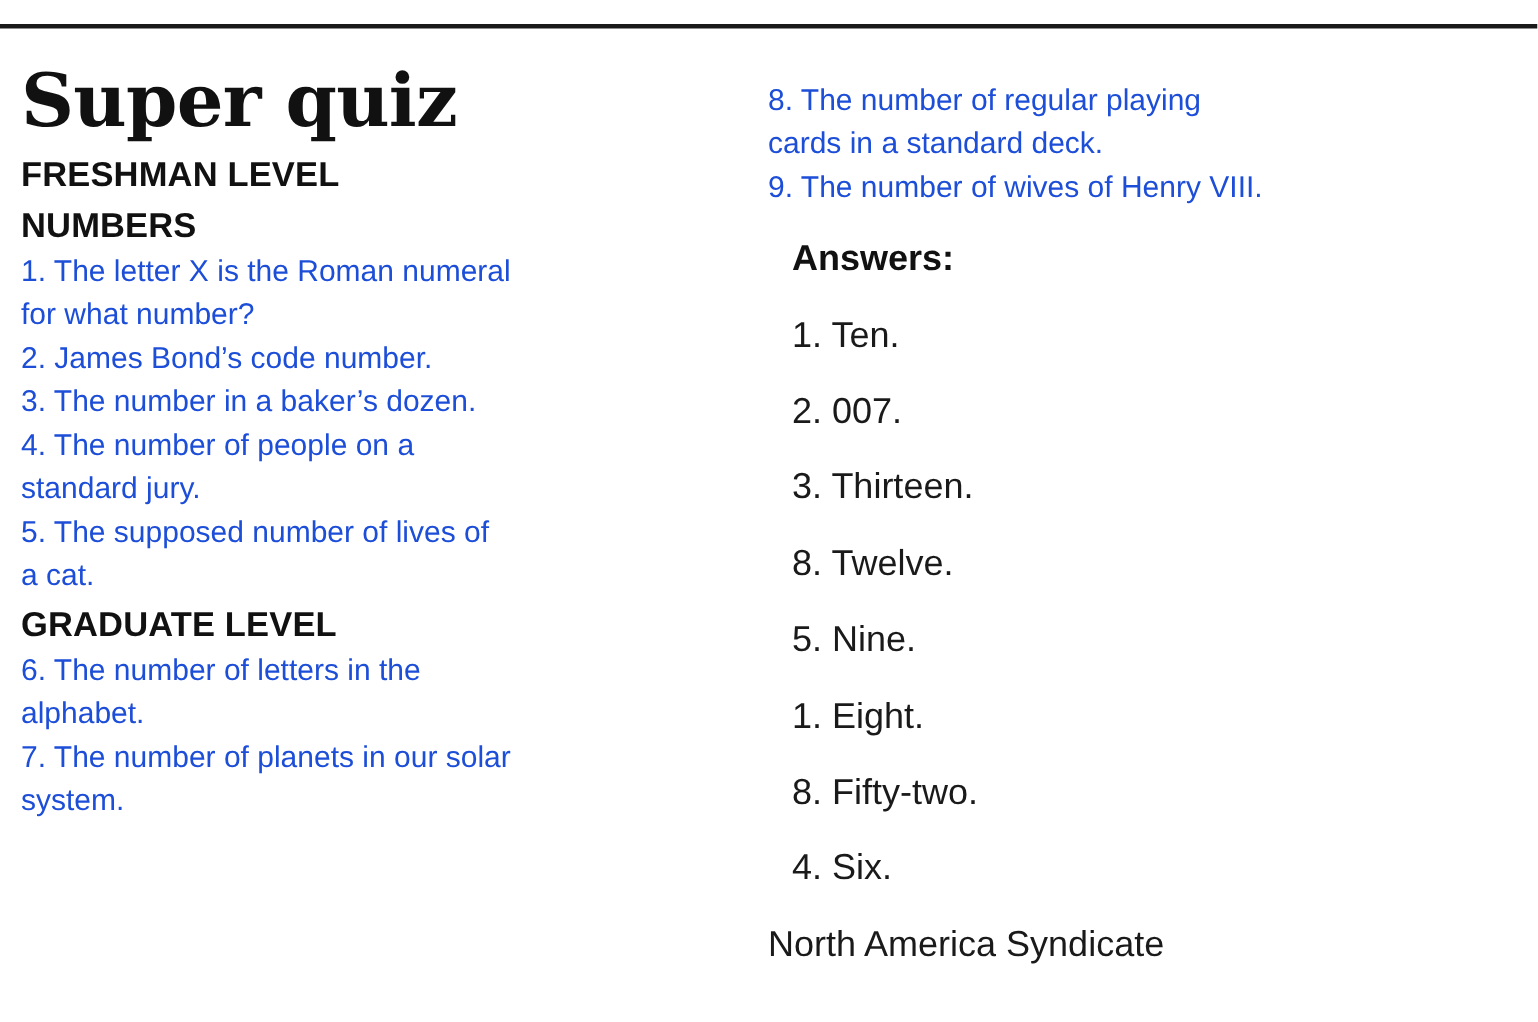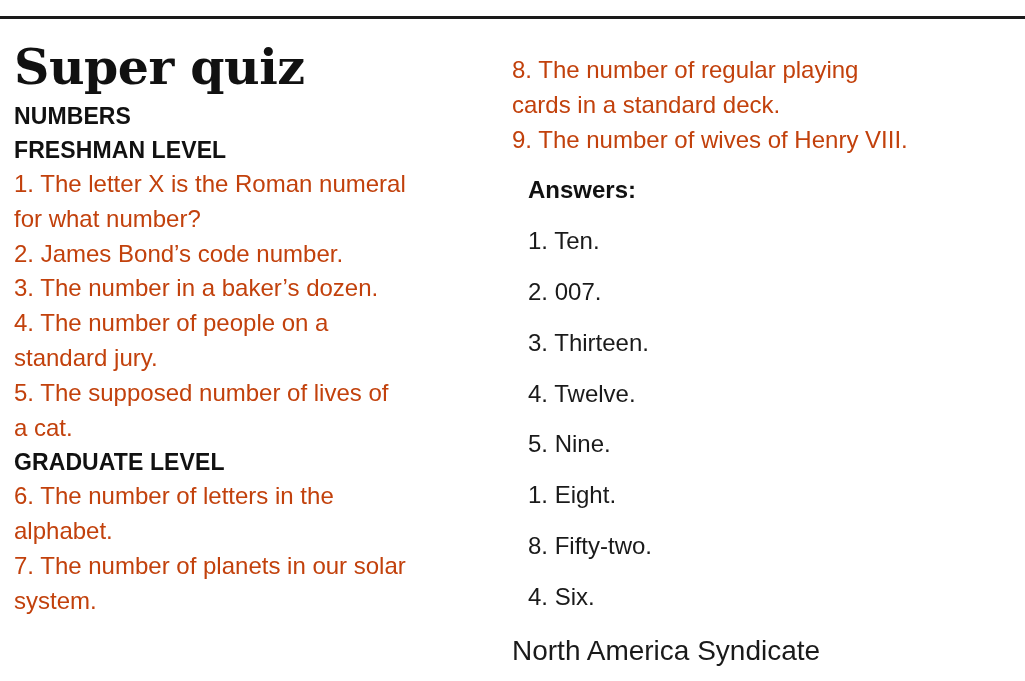--- a/index.html
+++ b/index.html
@@ -77,10 +77,10 @@
     color: #111111;
   }
   .qline {
-    font-size: 24px;
+    font-size: 20px;
     line-height: 1.45;
     margin: 0;
-    color: #c2410c;
+    color: #1d4ed8;
   }
   .aline {
     font-size: 24px;

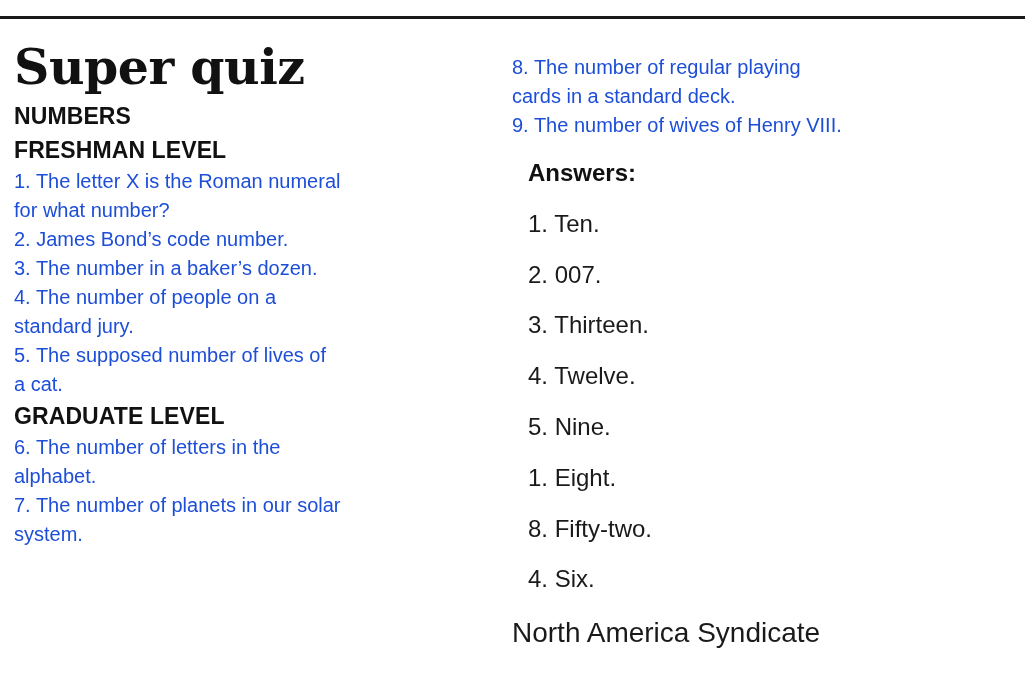--- a/index.html
+++ b/index.html
@@ -113,8 +113,8 @@
 
     <div class="col col-left">
       <h1 class="quiz-title">Super quiz</h1>
+      <div class="section-head">FRESHMAN LEVEL</div>
       <div class="section-head">NUMBERS</div>
-      <div class="section-head">FRESHMAN LEVEL</div>
 
       <div class="qline">1. The letter X is the Roman numeral</div>
       <div class="qline">for what number?</div>

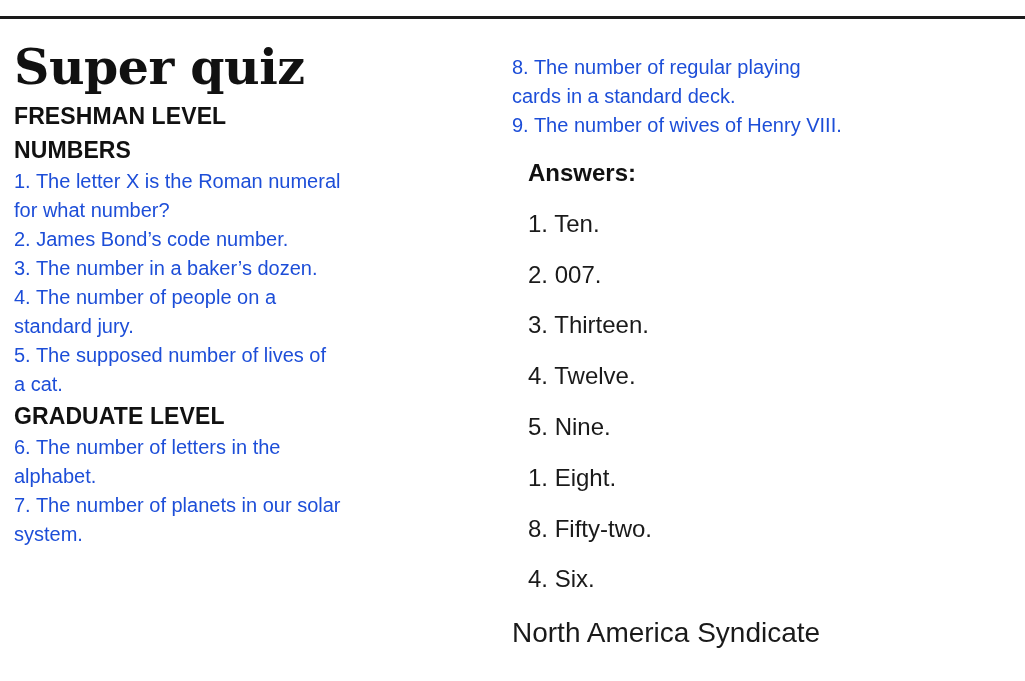--- a/index.html
+++ b/index.html
@@ -143,7 +143,7 @@
       <div class="aline">1. Ten.</div>
       <div class="aline">2. 007.</div>
       <div class="aline">3. Thirteen.</div>
-      <div class="aline">4. Twelve.</div>
+      <div class="aline">8. Twelve.</div>
       <div class="aline">5. Nine.</div>
       <div class="aline">1. Eight.</div>
       <div class="aline">8. Fifty-two.</div>

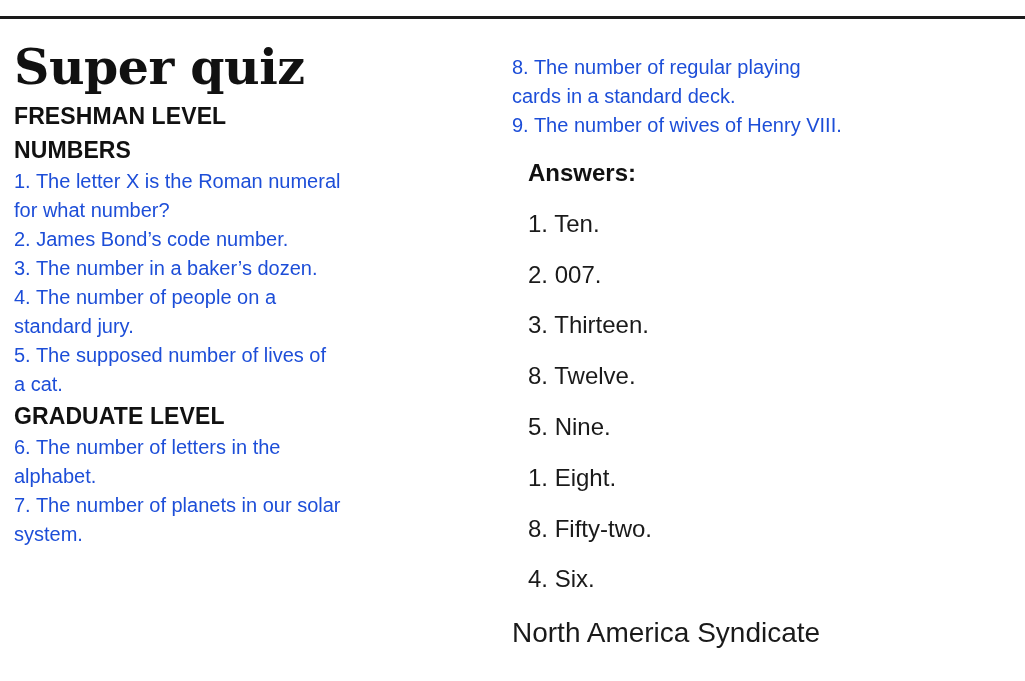--- a/index.html
+++ b/index.html
@@ -96,7 +96,7 @@
     color: #111111;
   }
   .credit {
-    font-size: 28px;
+    font-size: 24px;
     line-height: 1.45;
     margin: 0;
     color: #1a1a1a;

